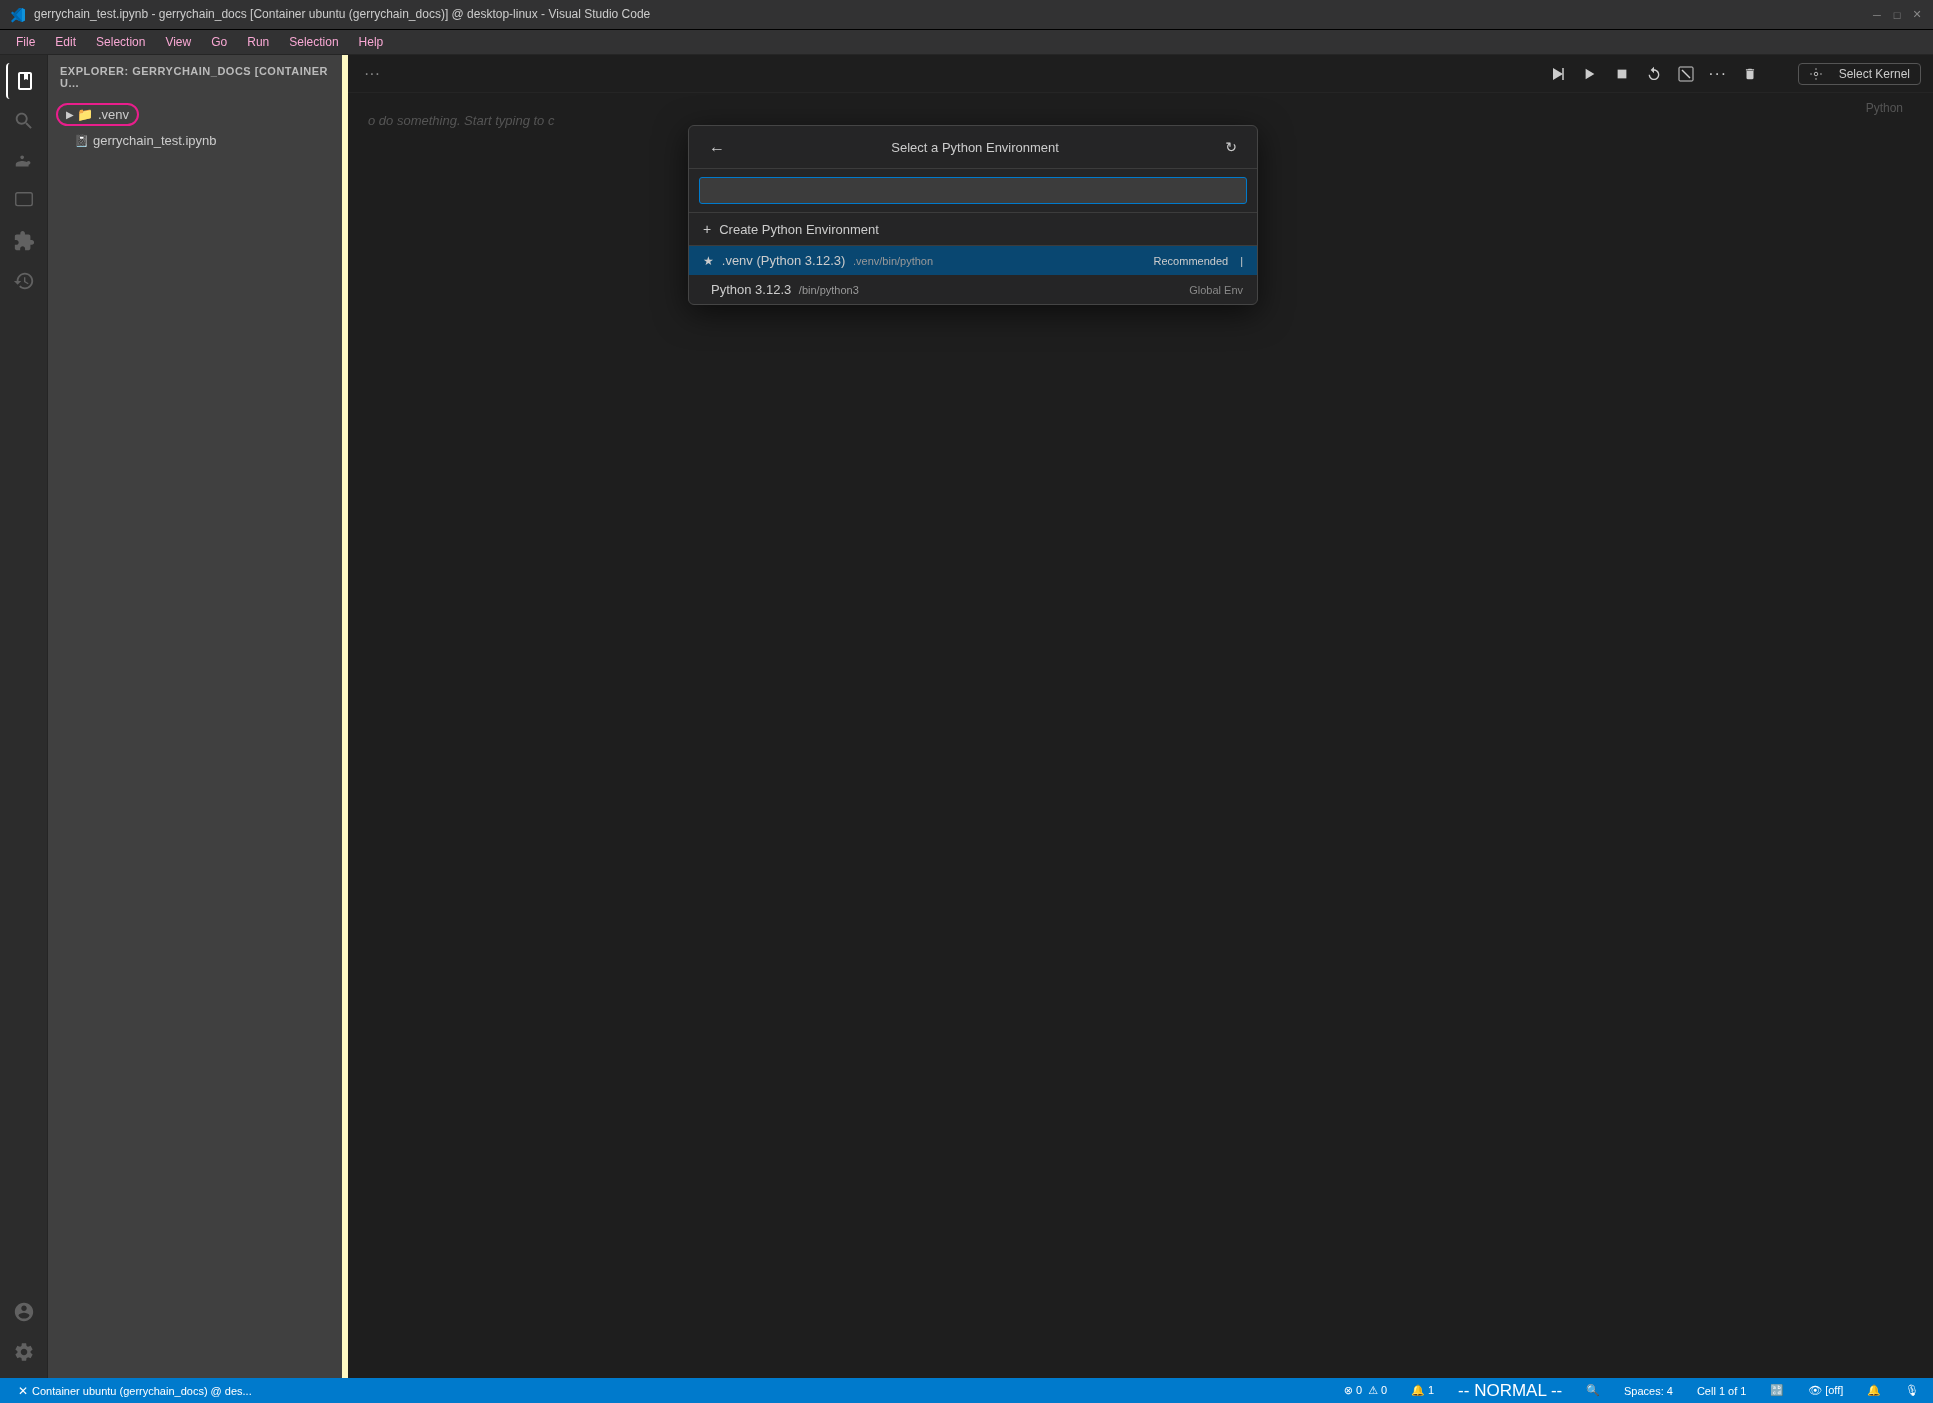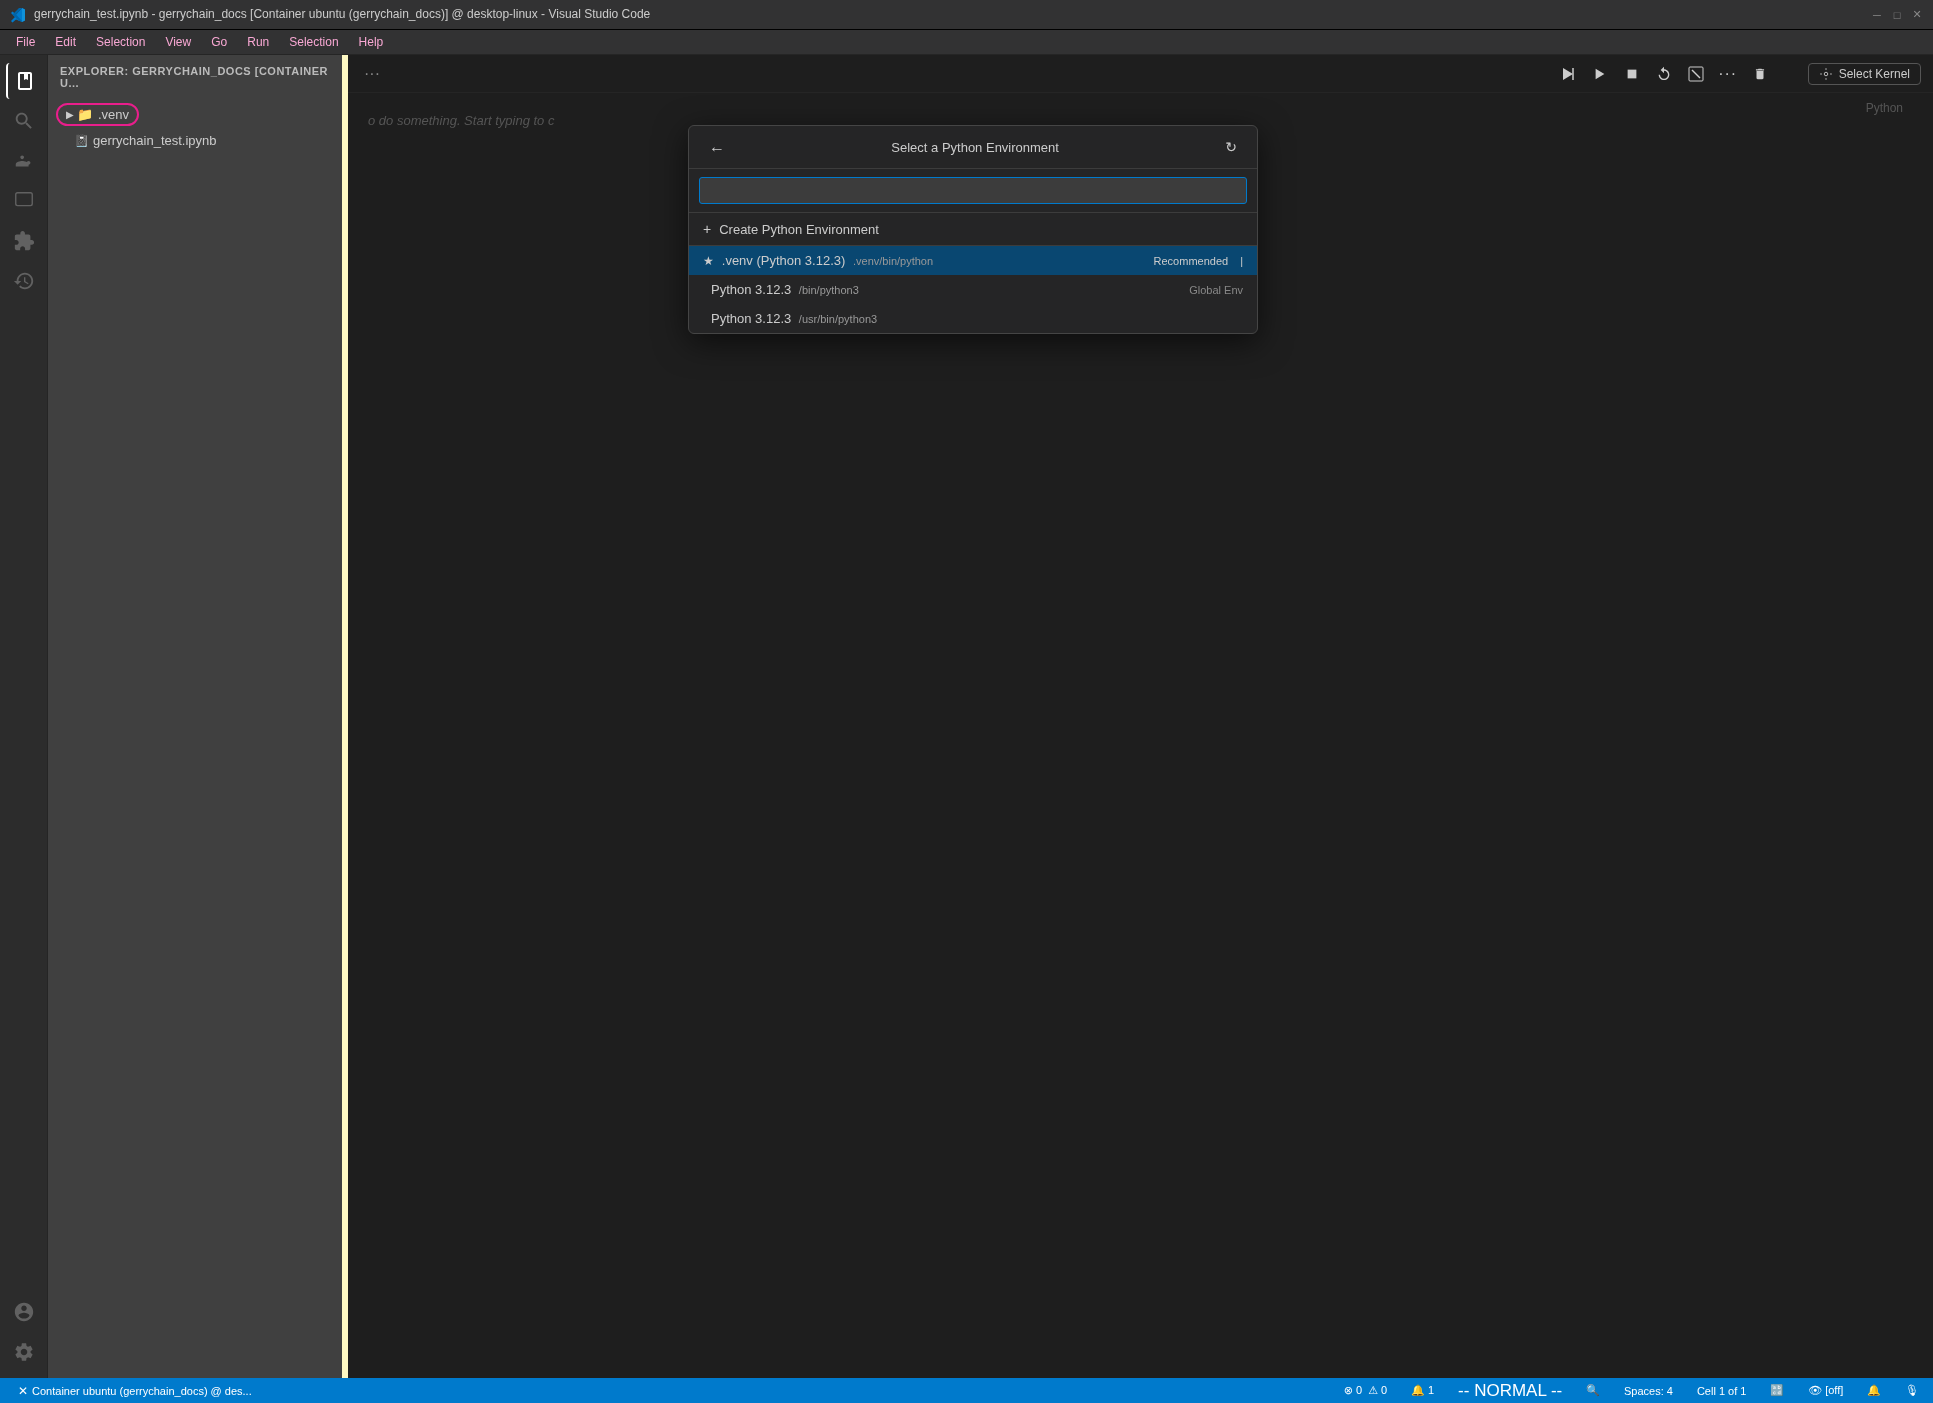--- a/index.html
+++ b/index.html
@@ -176,7 +176,7 @@
     .select-kernel-btn {
       display: flex;
       align-items: center;
-      gap: 6px;
+      gap: 16px;
       padding: 3px 10px;
       background: transparent;
       border: 1px solid #555;

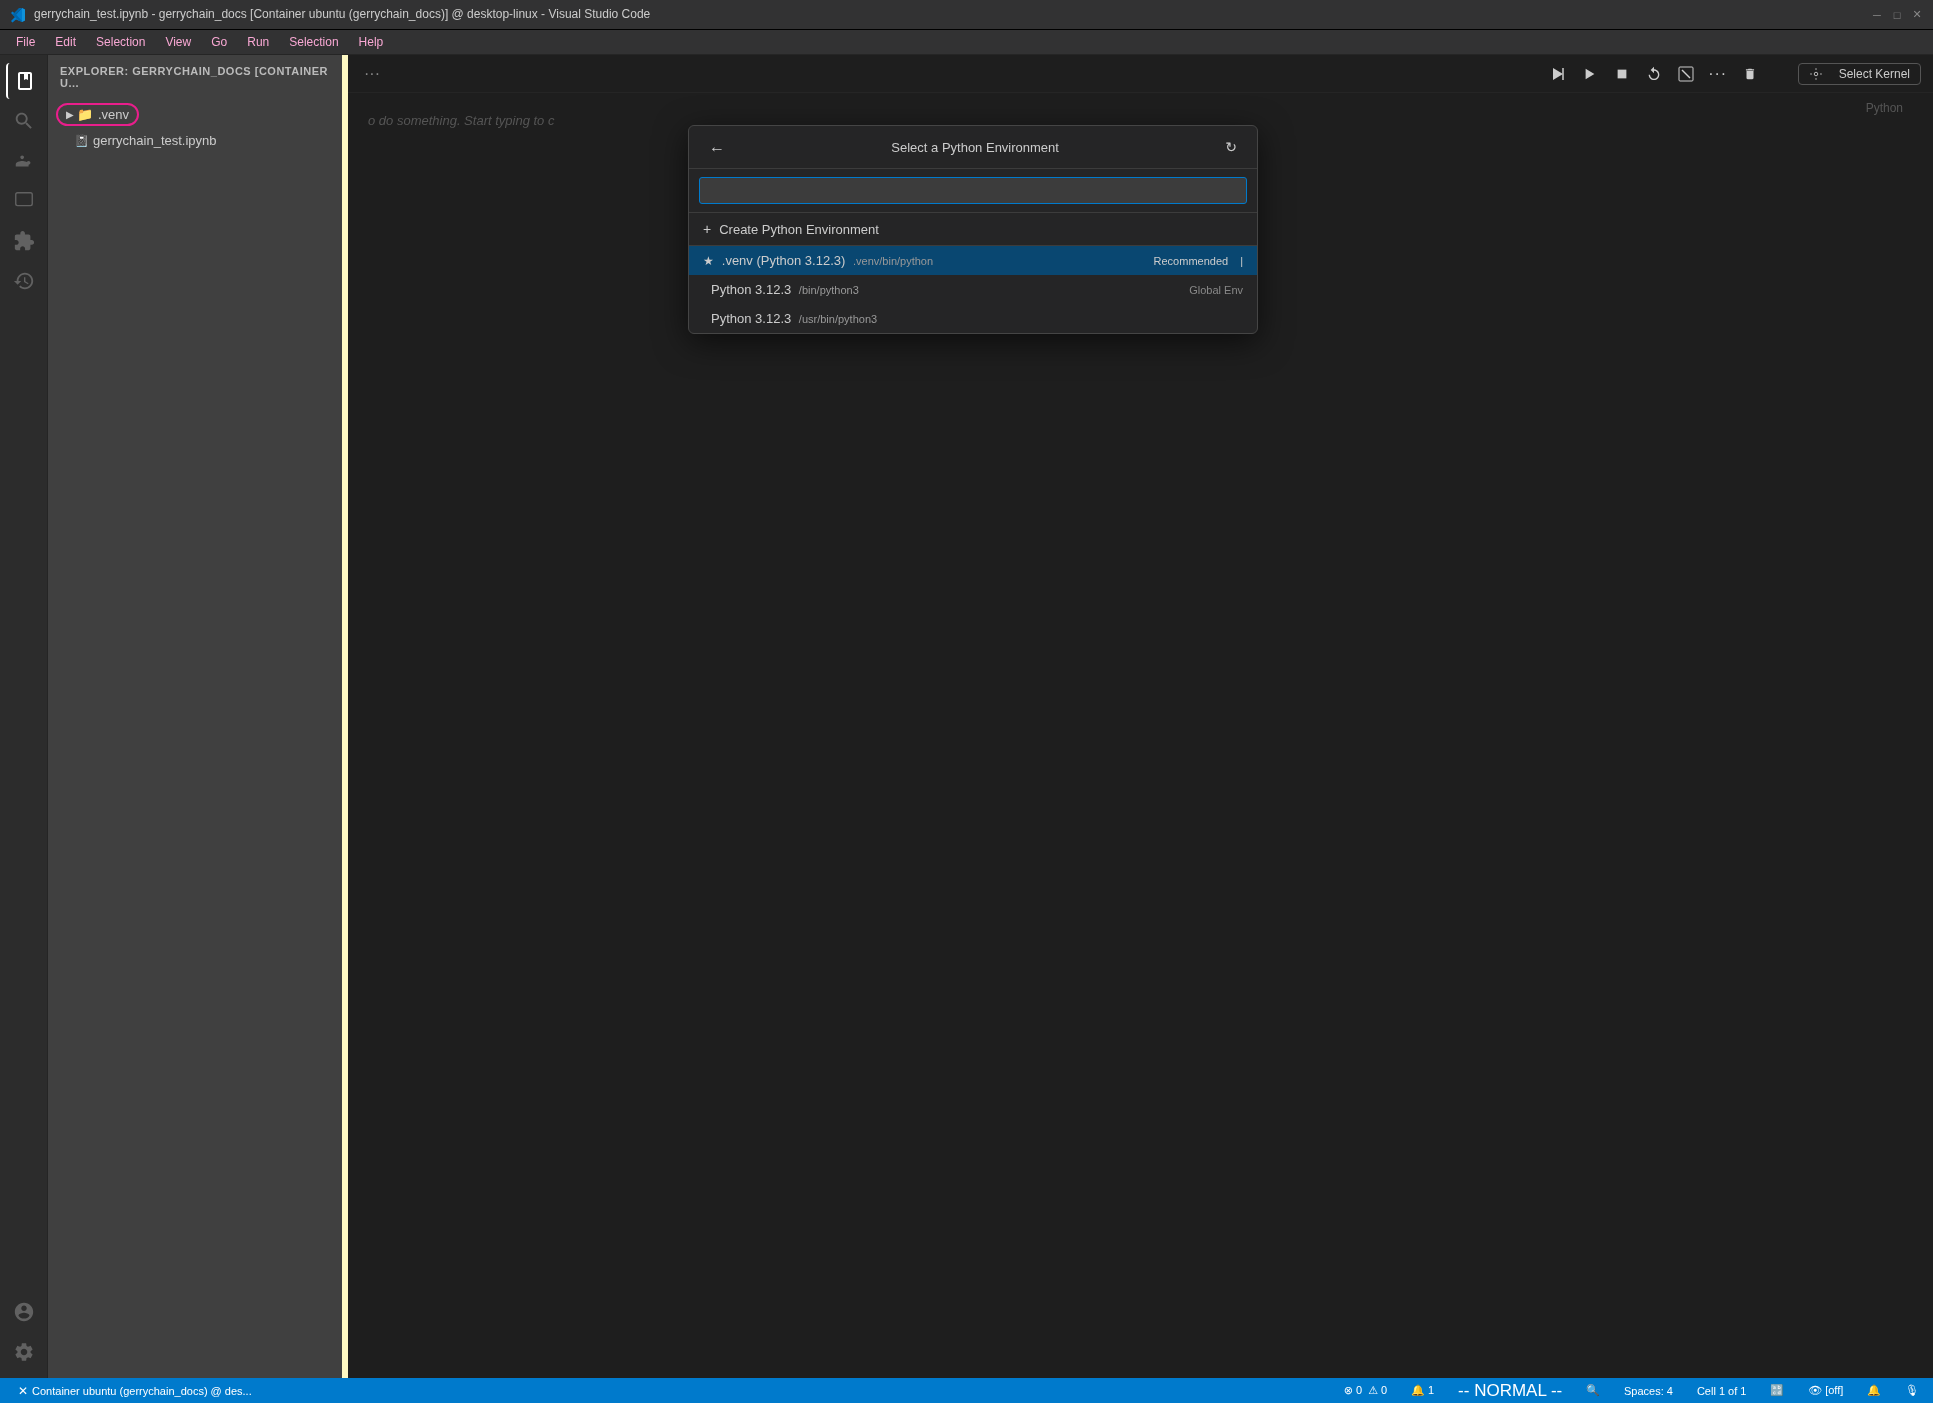--- a/index.html
+++ b/index.html
@@ -539,14 +539,6 @@
           <span class="dialog-item-badge global-env">Global Env</span>
         </div>
 
-        <div class="dialog-item">
-          <span class="dialog-item-icon"></span>
-          <span class="dialog-item-main">
-            <span>Python 3.12.3</span>
-            <span class="dialog-item-path">/usr/bin/python3</span>
-          </span>
-          <span class="dialog-item-badge"></span>
-        </div>
       </div>
     </div>
 

